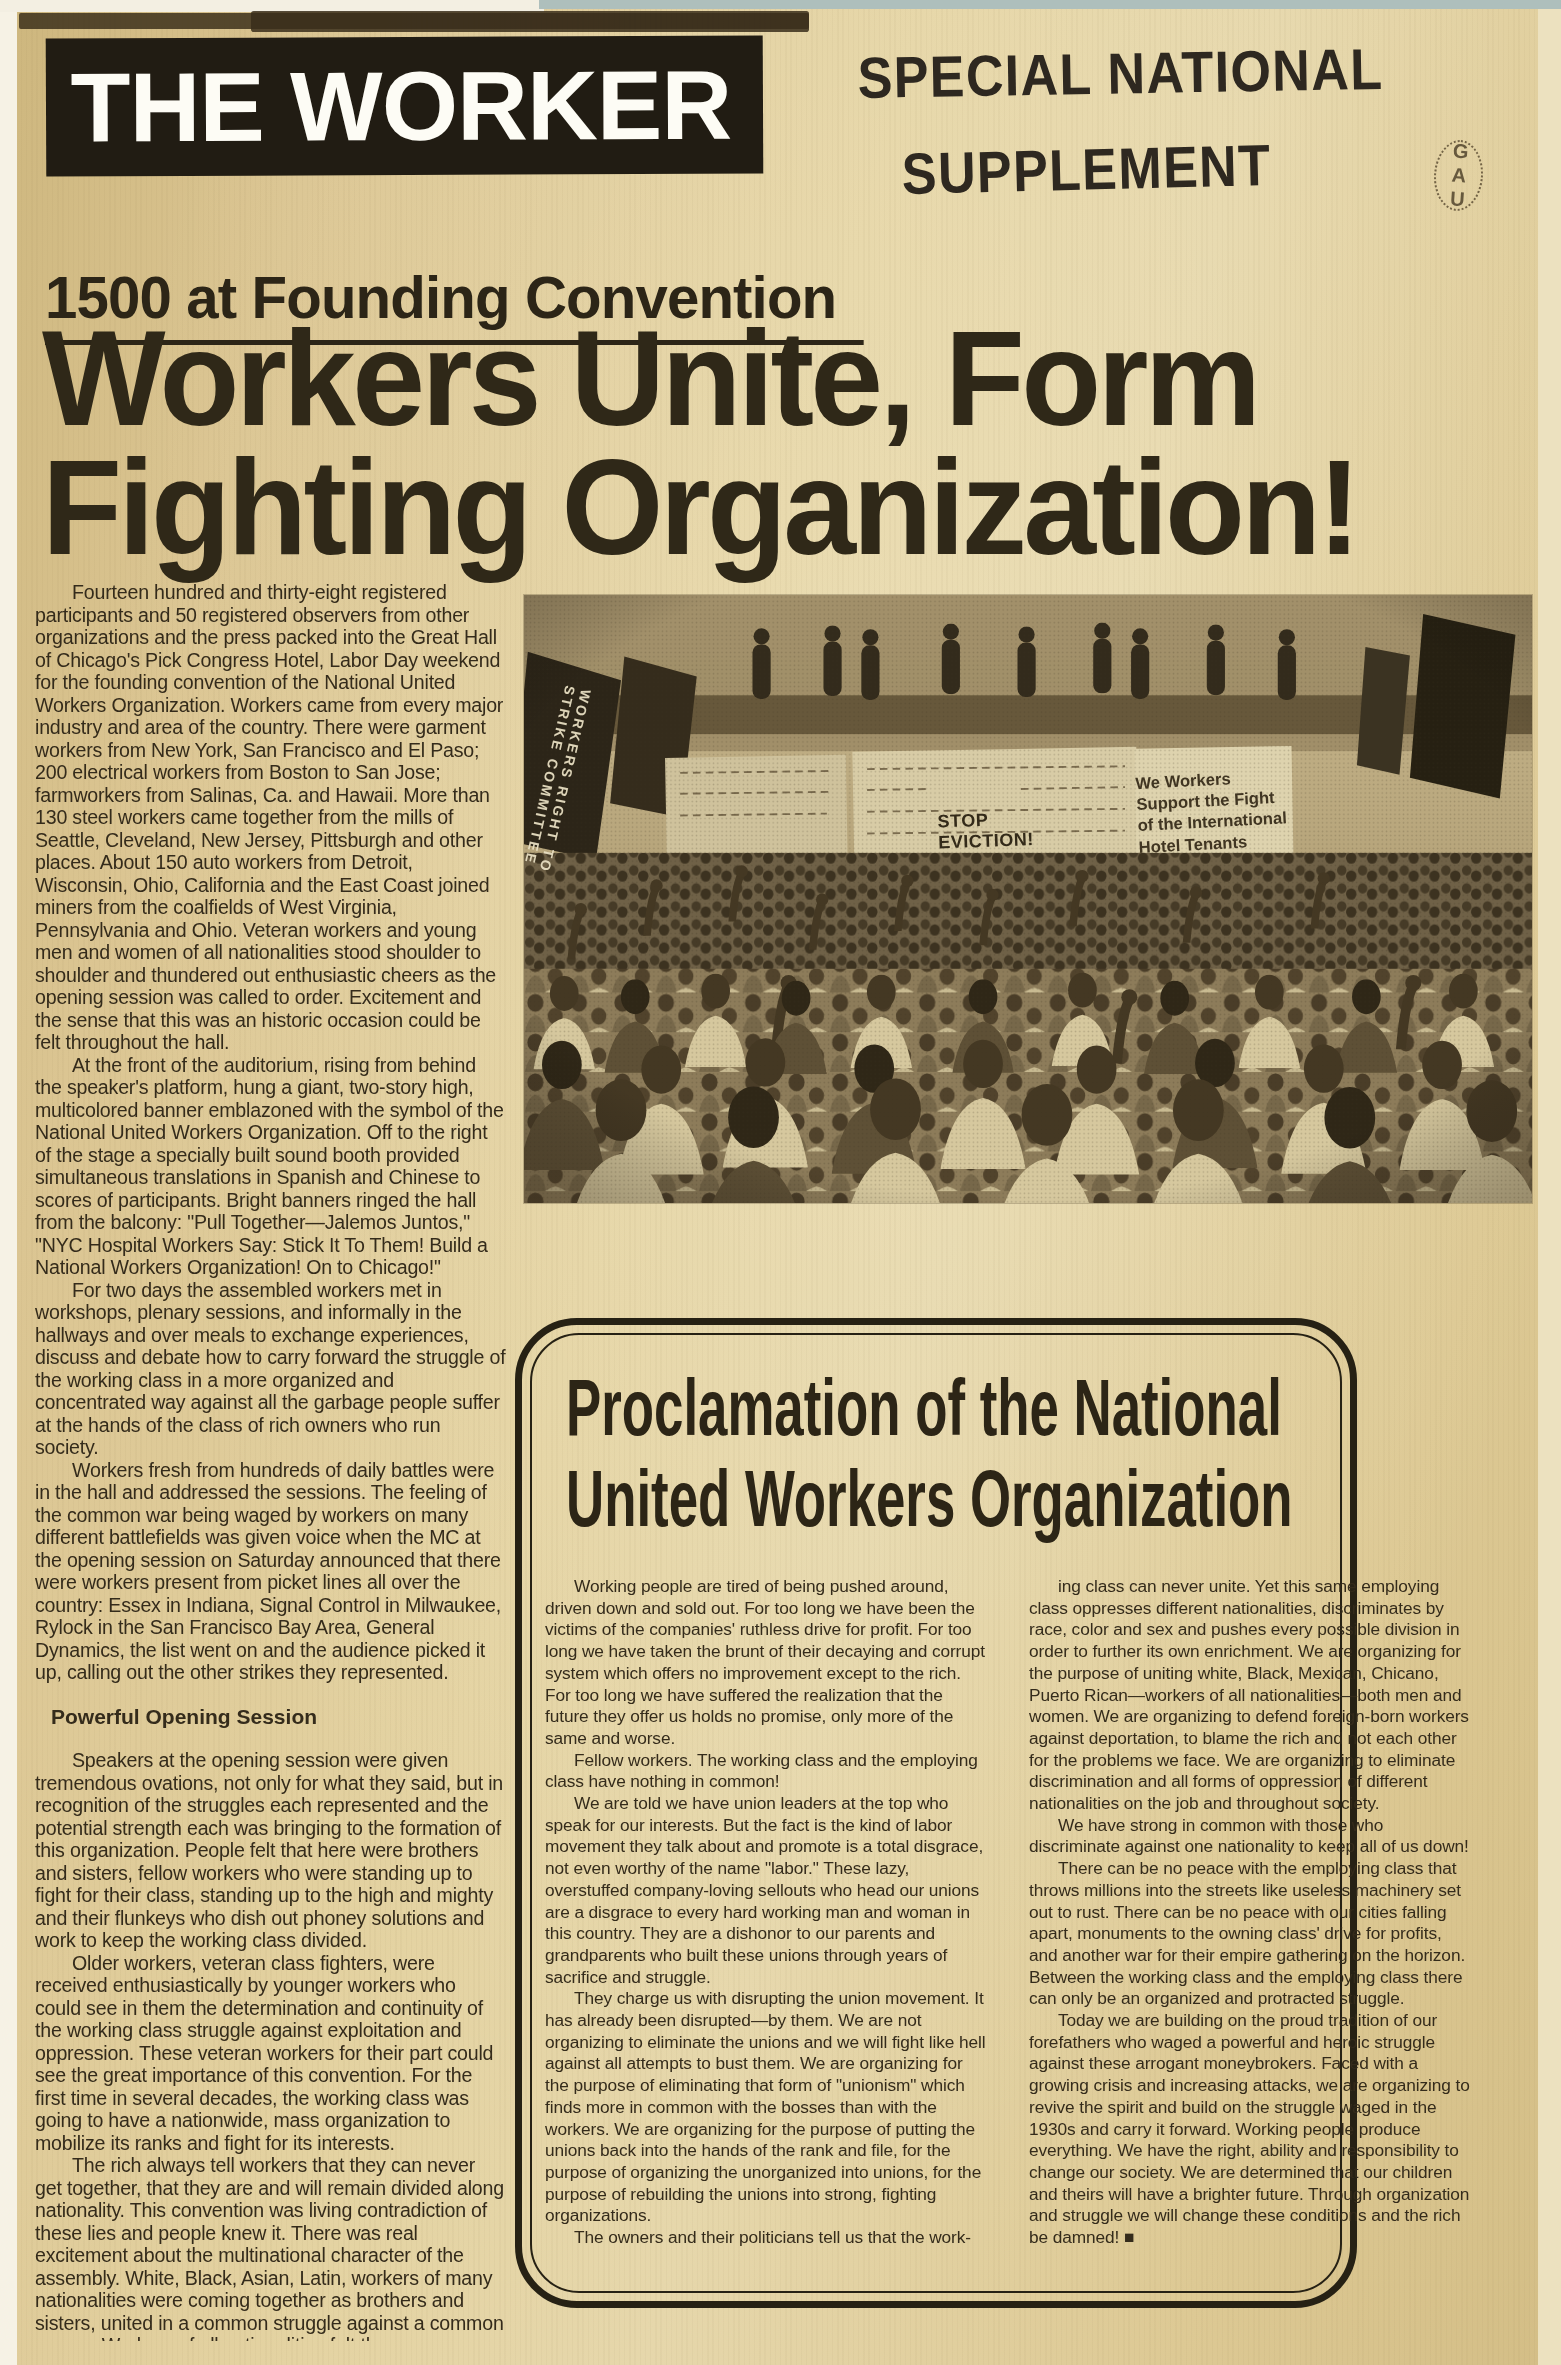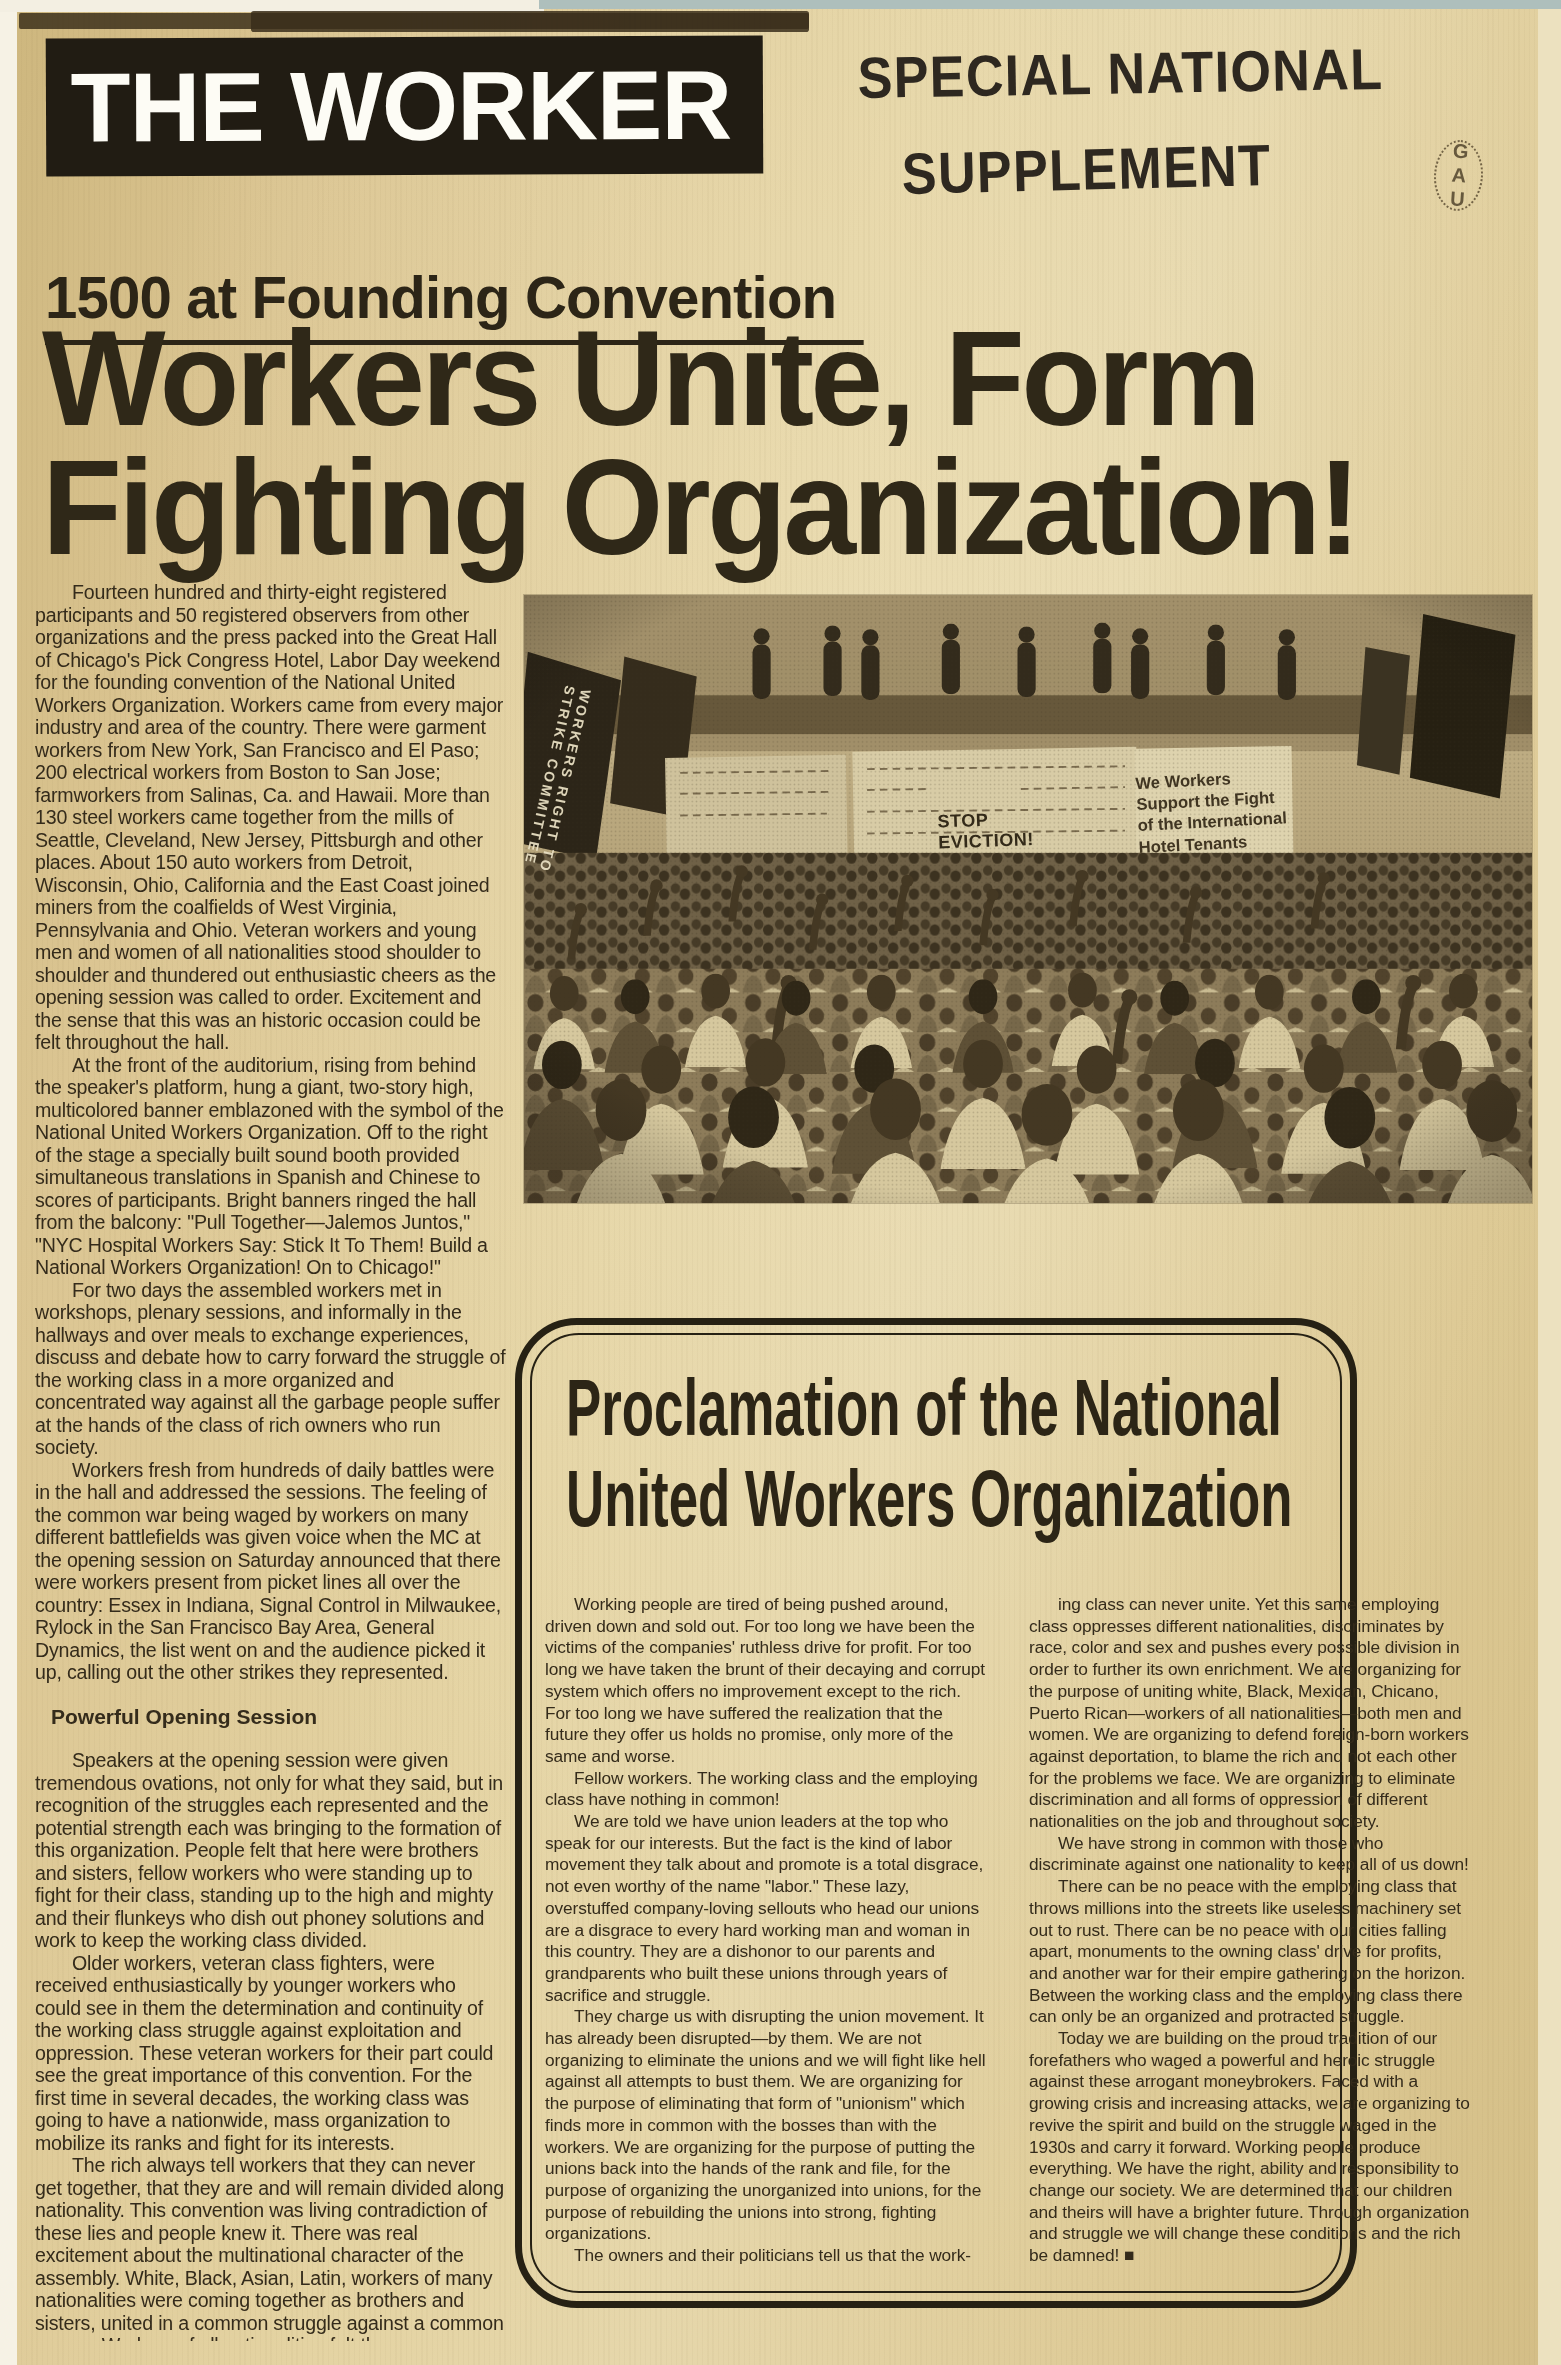--- a/index.html
+++ b/index.html
@@ -72,7 +72,7 @@
   .proc-title{position:absolute;left:44px;top:37px;color:#2c2516;}
   .proc-title .tl{display:block;white-space:nowrap;font-size:80px;font-weight:900;line-height:91px;
     transform:scaleX(.66);transform-origin:left top;}
-  .proc-col{position:absolute;top:269px;width:441px;height:704px;overflow:hidden;
+  .proc-col{position:absolute;top:251px;width:441px;height:704px;overflow:hidden;
     font-size:17.3px;line-height:21.7px;letter-spacing:-0.1px;color:#342b1b;}
   .proc-col p{margin:0;text-indent:29px;}
   .proc-col-left{left:23px;}

